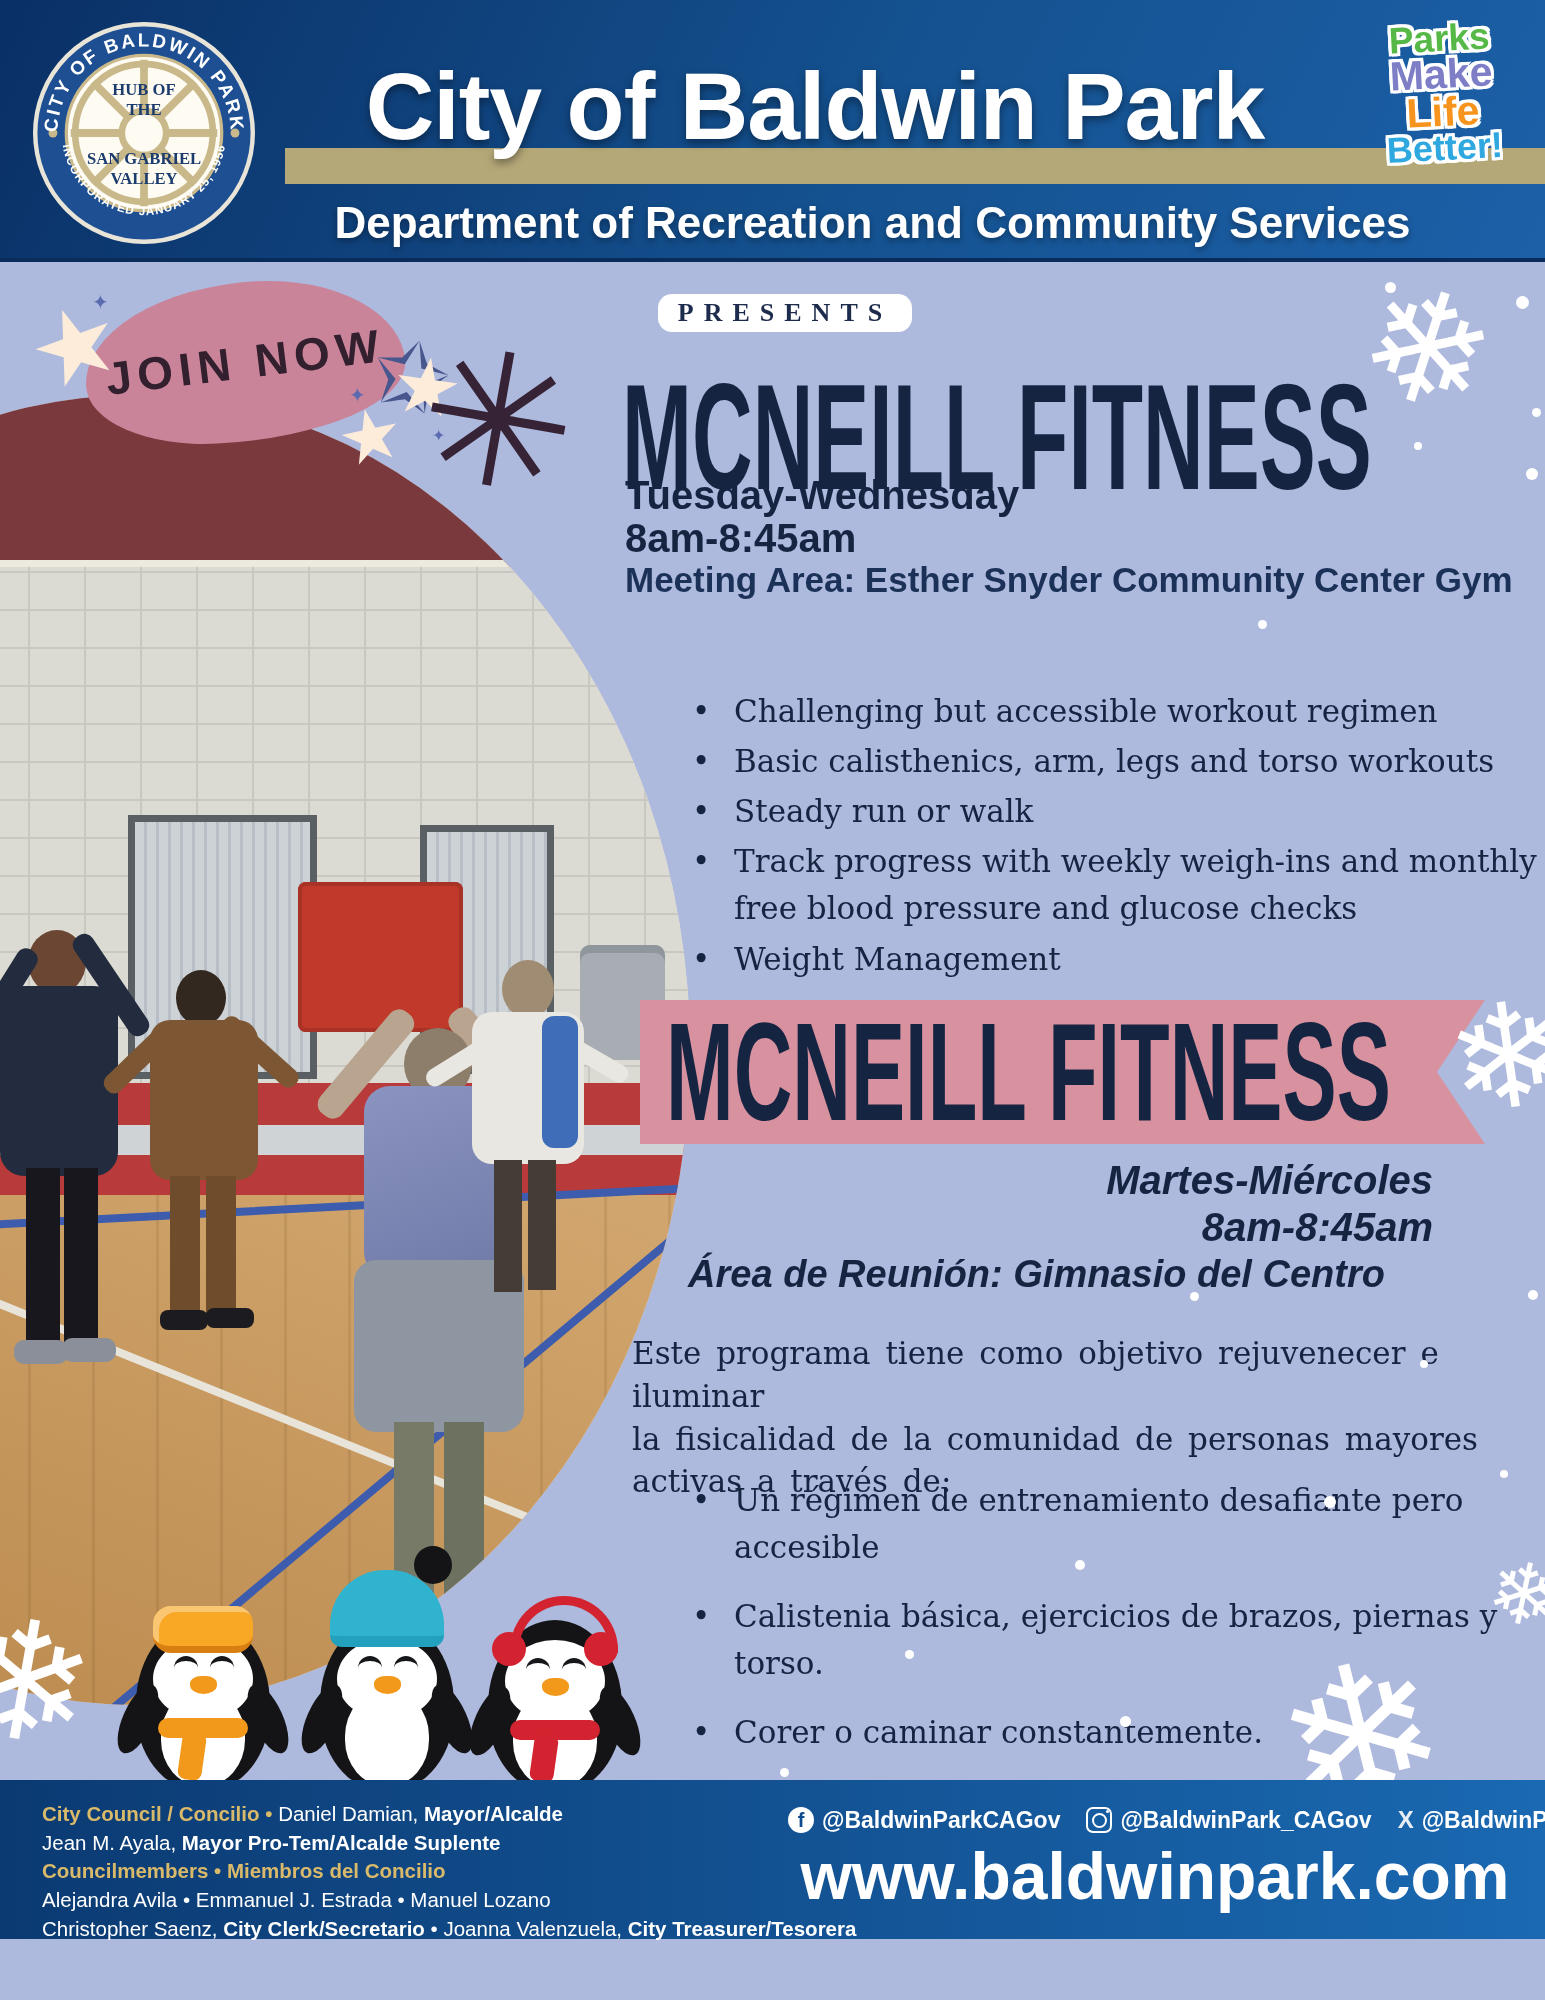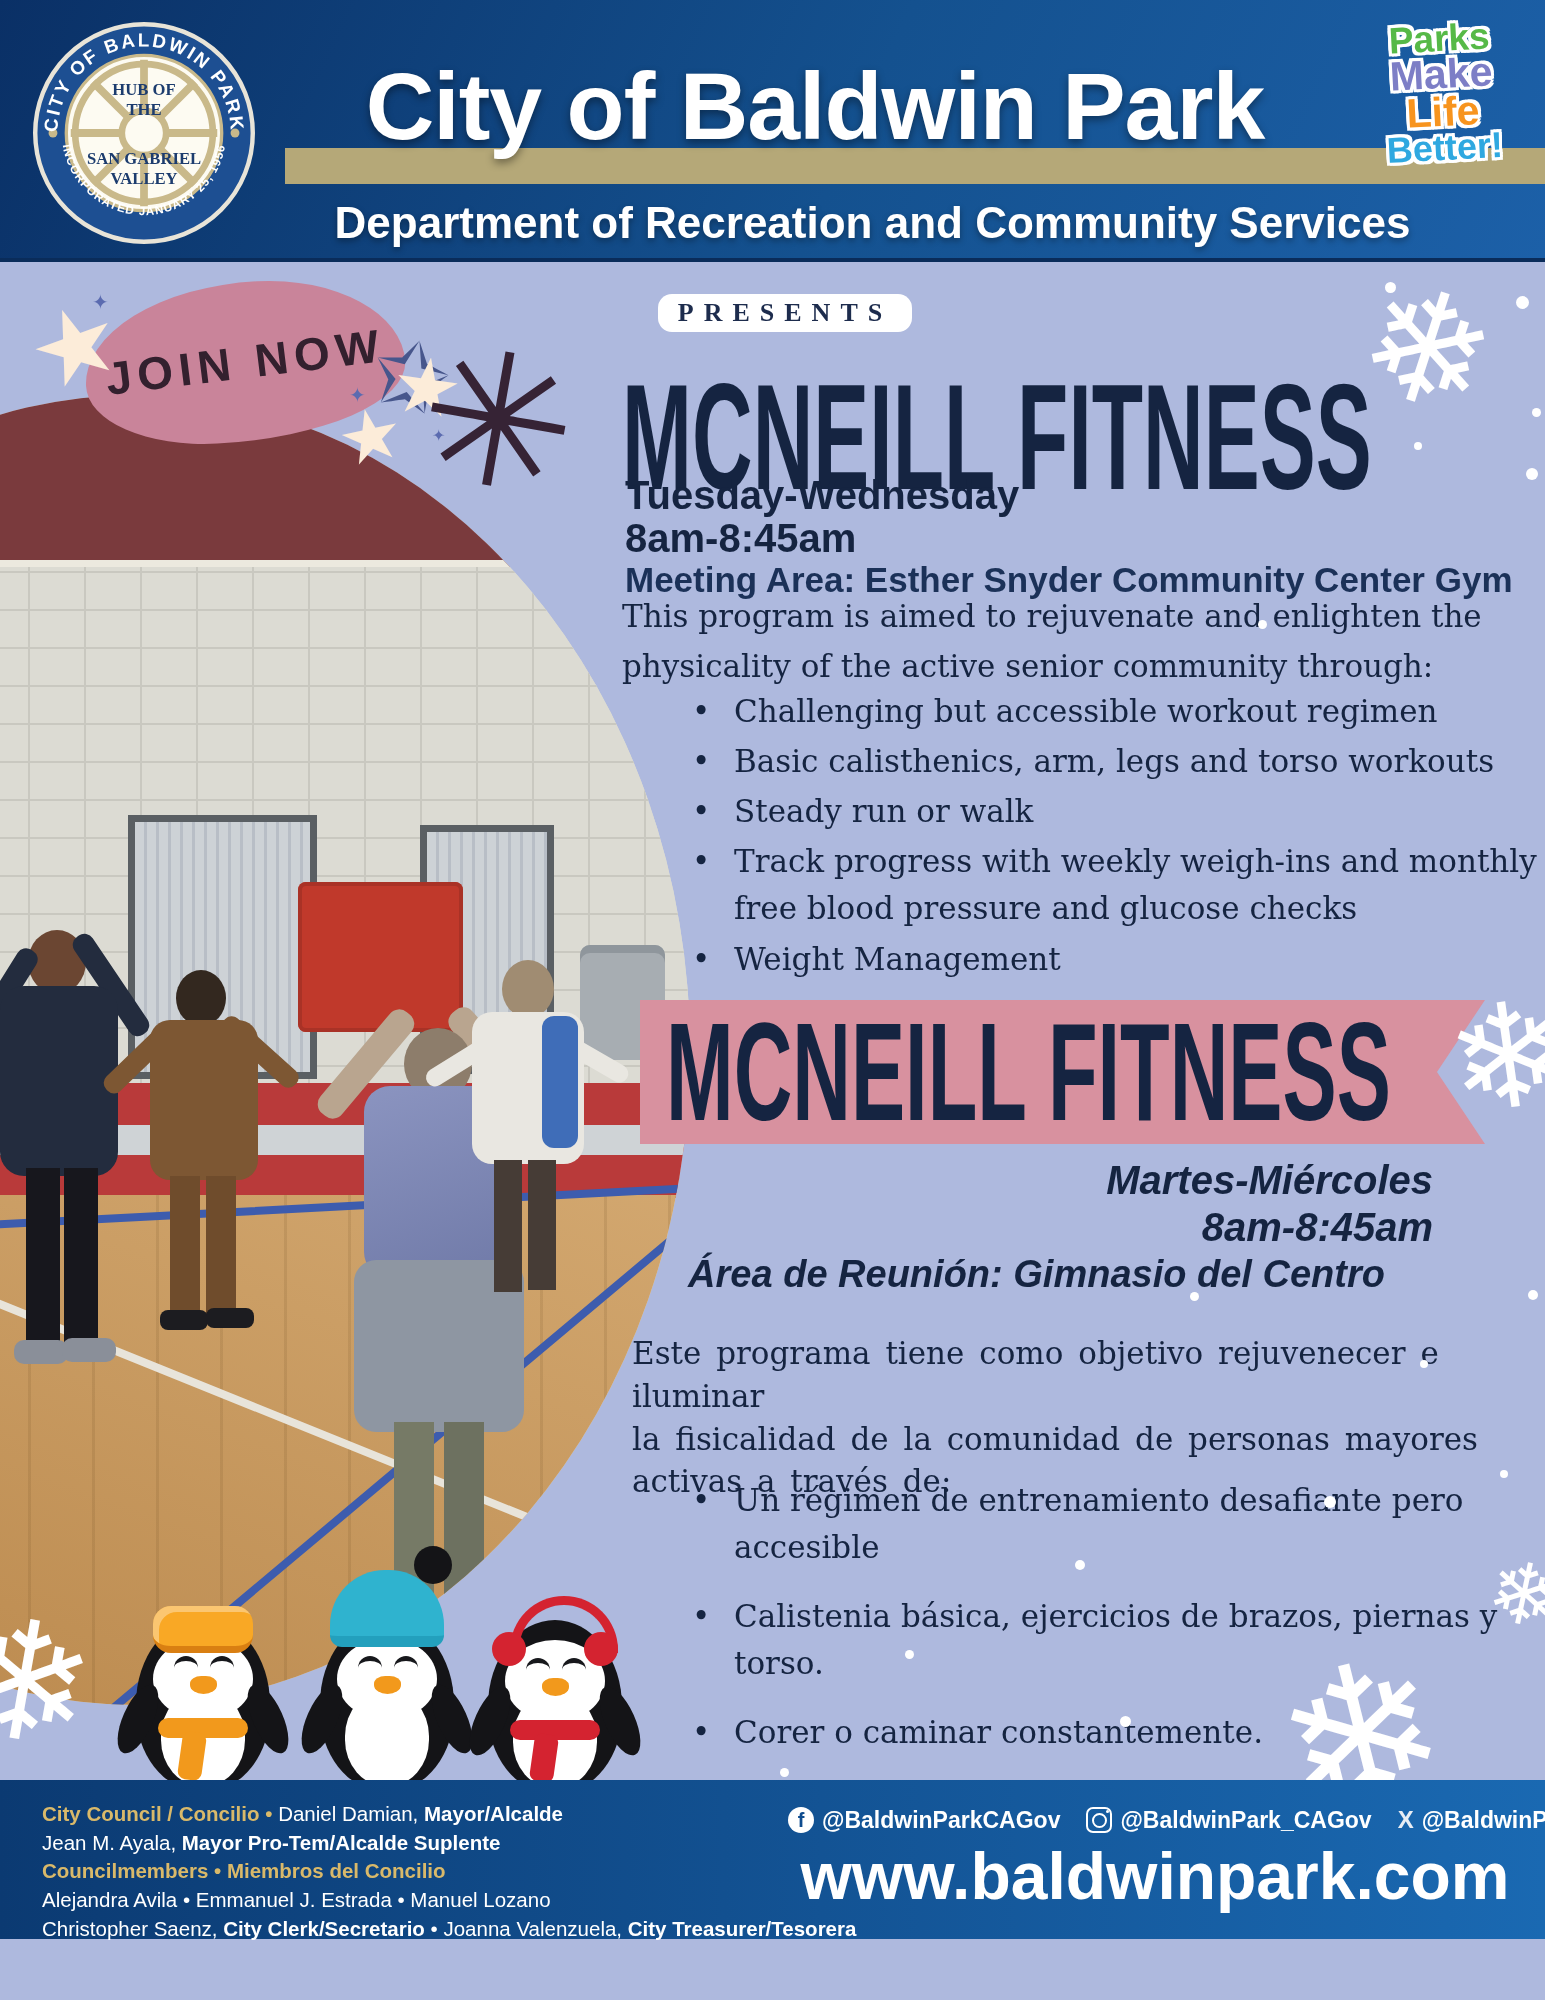--- a/index.html
+++ b/index.html
@@ -287,8 +287,6 @@
   <div class="days-en">Tuesday-Wednesday</div>
   <div class="time-en">8am-8:45am</div>
   <div class="meet-en">Meeting Area: Esther Snyder Community Center Gym</div>
-  <p class="serif intro-en">This program is aimed to rejuvenate and enlighten the
-physicality of the active senior community through:</p>
   <ul class="serif blist blist-en">
     <li>Challenging but accessible workout regimen</li>
     <li>Basic calisthenics, arm, legs and torso workouts</li>

